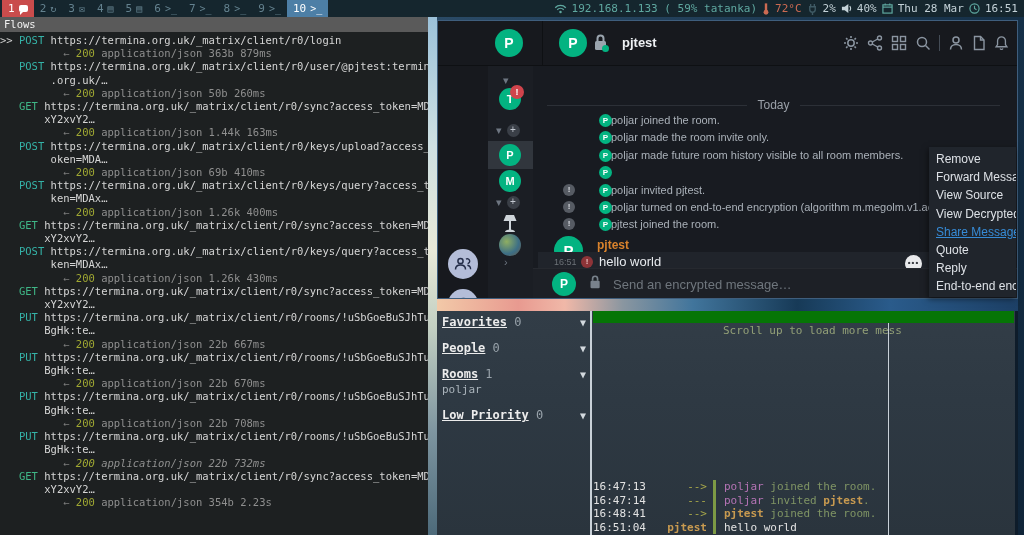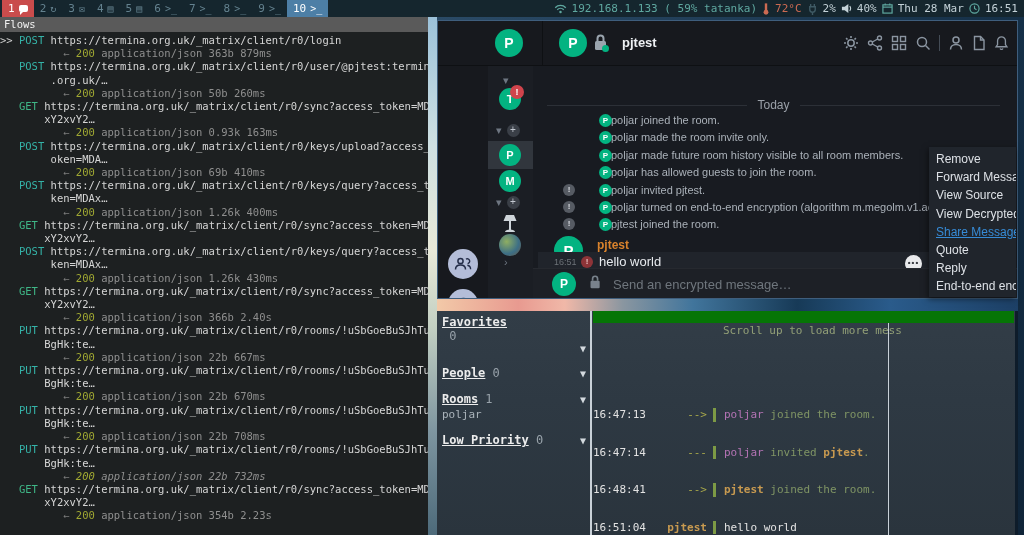--- a/index.html
+++ b/index.html
@@ -250,7 +250,7 @@
       <div class="flow">
         <div class="fline"><span class="mk">   </span><span class="method m-GET">GET </span><span class="furl">https://termina.org.uk/_matrix/client/r0/sync?access_token=MDA</span></div>
         <div class="fline" style="padding-left: 7ch;"><span class="furl">xY2xvY2…</span></div>
-        <div class="fline" style="padding-left: 10ch;"><span class="arrow">← </span><span class="code">200</span><span class="fmeta"> application/json 0.93k 163ms</span></div>
+        <div class="fline" style="padding-left: 10ch;"><span class="arrow">← </span><span class="code">200</span><span class="fmeta"> application/json 1.44k 163ms</span></div>
       </div>
       <div class="flow">
         <div class="fline"><span class="mk">   </span><span class="method m-POST">POST </span><span class="furl">https://termina.org.uk/_matrix/client/r0/keys/upload?access_t</span></div>

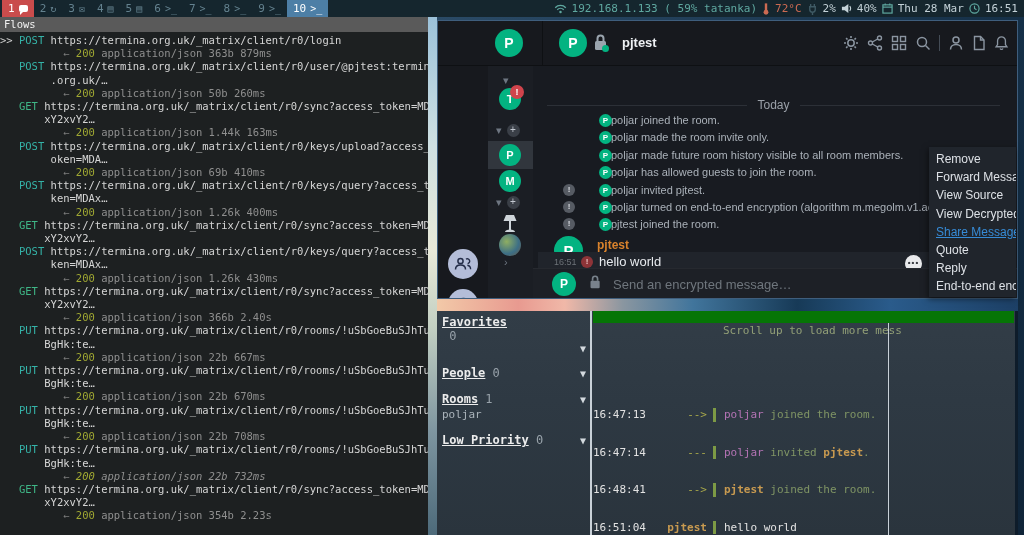--- a/index.html
+++ b/index.html
@@ -436,7 +436,7 @@
         <div class="event"><span class="mini-avatar">P</span><span class="etext">poljar joined the room.</span></div>
         <div class="event"><span class="mini-avatar">P</span><span class="etext">poljar made the room invite only.</span></div>
         <div class="event"><span class="mini-avatar">P</span><span class="etext">poljar made future room history visible to all room members.</span></div>
-        <div class="event"><span class="mini-avatar">P</span><span class="etext">poljar has allowed guests to join the room.</span></div>
+        <div class="event"><span class="mini-avatar">P</span></div>
         <div class="event"><span class="warn-badge">!</span><span class="mini-avatar">P</span><span class="etext">poljar invited pjtest.</span></div>
         <div class="event"><span class="warn-badge">!</span><span class="mini-avatar">P</span><span class="etext">poljar turned on end-to-end encryption (algorithm m.megolm.v1.aes-sha2).</span></div>
         <div class="event"><span class="warn-badge">!</span><span class="mini-avatar">P</span><span class="etext">pjtest joined the room.</span></div>

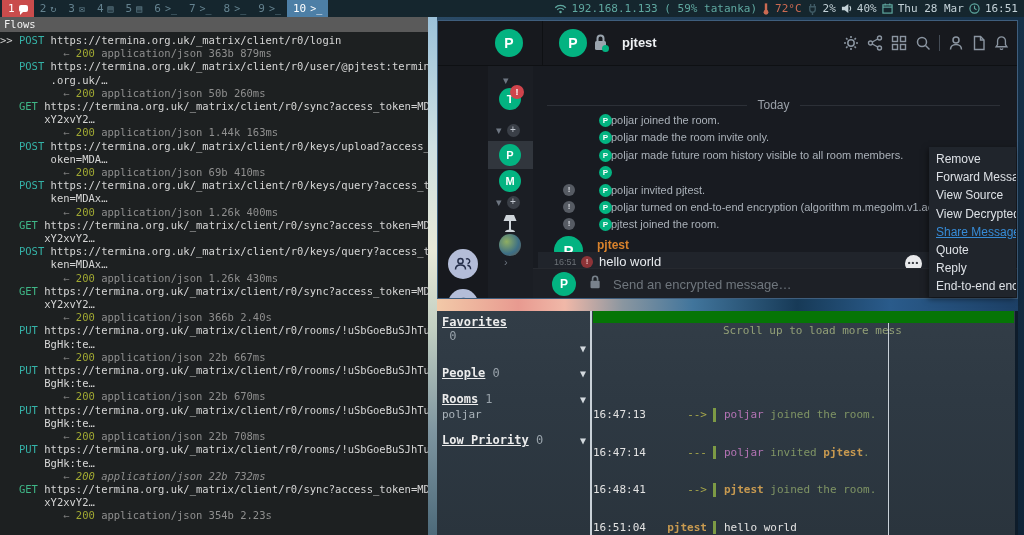--- a/index.html
+++ b/index.html
@@ -274,7 +274,6 @@
       <div class="flow">
         <div class="fline"><span class="mk">   </span><span class="method m-GET">GET </span><span class="furl">https://termina.org.uk/_matrix/client/r0/sync?access_token=MDA</span></div>
         <div class="fline" style="padding-left: 7ch;"><span class="furl">xY2xvY2…</span></div>
-        <div class="fline" style="padding-left: 10ch;"><span class="arrow">← </span><span class="code">200</span><span class="fmeta"> application/json 366b 2.40s</span></div>
       </div>
       <div class="flow">
         <div class="fline"><span class="mk">   </span><span class="method m-PUT">PUT </span><span class="furl">https://termina.org.uk/_matrix/client/r0/rooms/!uSbGoeBuSJhTut</span></div>

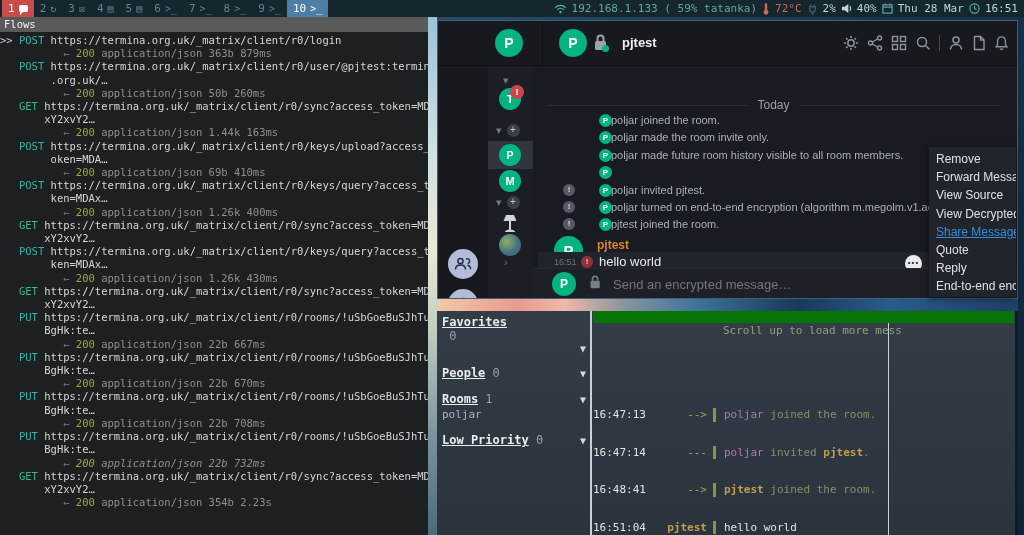--- a/index.html
+++ b/index.html
@@ -117,7 +117,7 @@
     font-family:"DejaVu Sans Mono",monospace; font-size:11px; color:#d8dde1; }
   #gomuks-rooms { position:absolute; left:0; top:0; width:153px; height:224px; padding:4px 4px 0 5px; }
   .gshead { display:flex; align-items:baseline; margin-top:12px; }
-  .gsection:first-child .gshead { margin-top:0;flex-direction:column; }
+  .gsection:first-child .gshead { margin-top:0; }
   .gsname { font-weight:bold; text-decoration:underline; color:#ececec; font-size:12px; }
   .gscount { color:#98a2aa; font-size:12px; white-space:pre; }
   .gsarrow { margin-left:auto; color:#d3d9de; font-size:10px; }

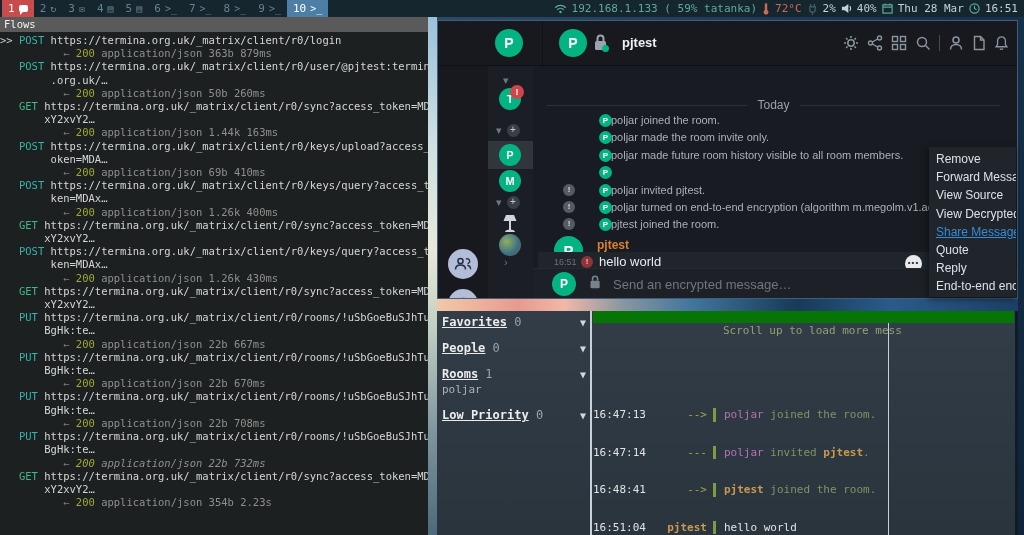--- a/index.html
+++ b/index.html
@@ -127,7 +127,7 @@
   #gomuks-scrollmsg { position:absolute; left:286px; top:13px; width:178px; overflow:hidden; white-space:nowrap; color:#93a077; }
   #gomuks-rline { position:absolute; left:451px; top:12px; width:1px; height:212px; background:#c9d1d8; }
   #gomuks-messages { position:absolute; left:156px; bottom:1px; width:295px; }
-  .gmsg { display:flex; line-height:13.4px; white-space:pre;margin-top:24px; }
+  .gmsg { display:flex; line-height:13.4px; white-space:pre; }
   .gtime { width:62px; color:#e2e2e2; }
   .gsender { width:52px; text-align:right; margin-right:6px; color:#a8a84a; }
   .gsender.user-orange { color:#c89a50; font-weight:bold; }

